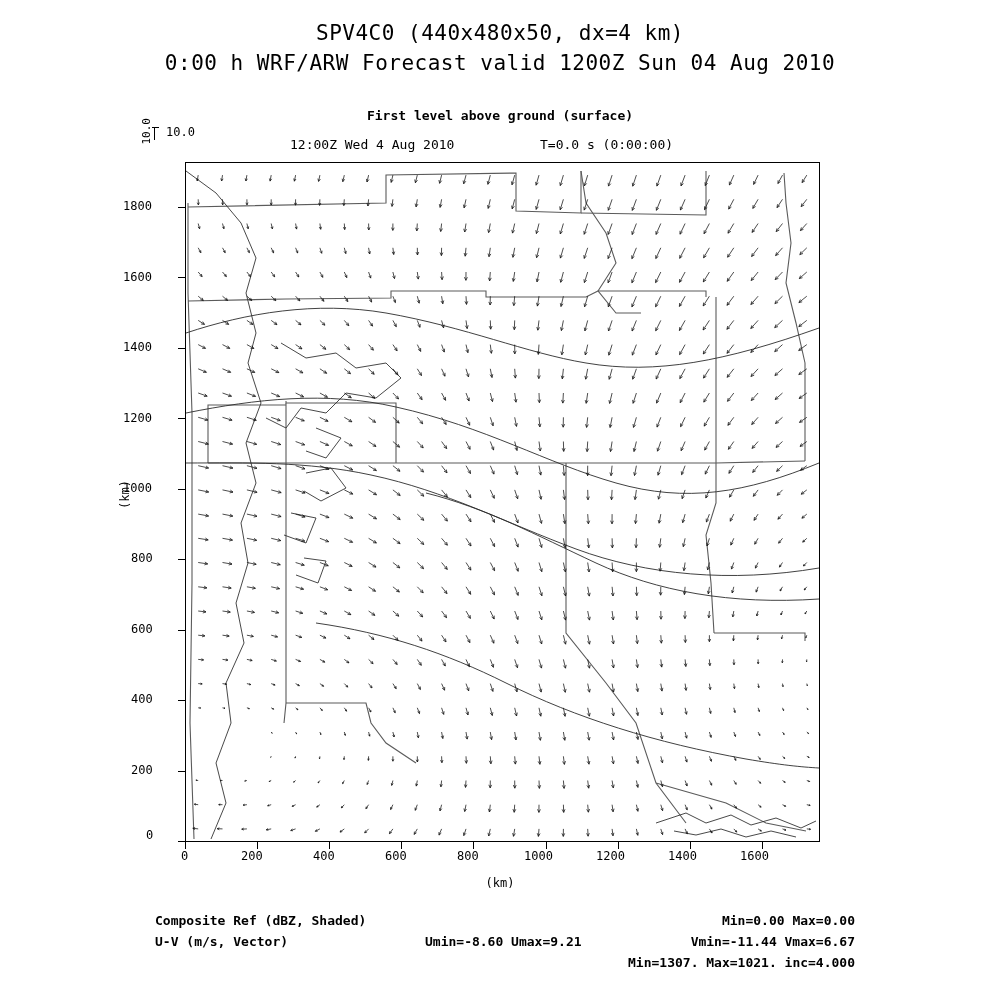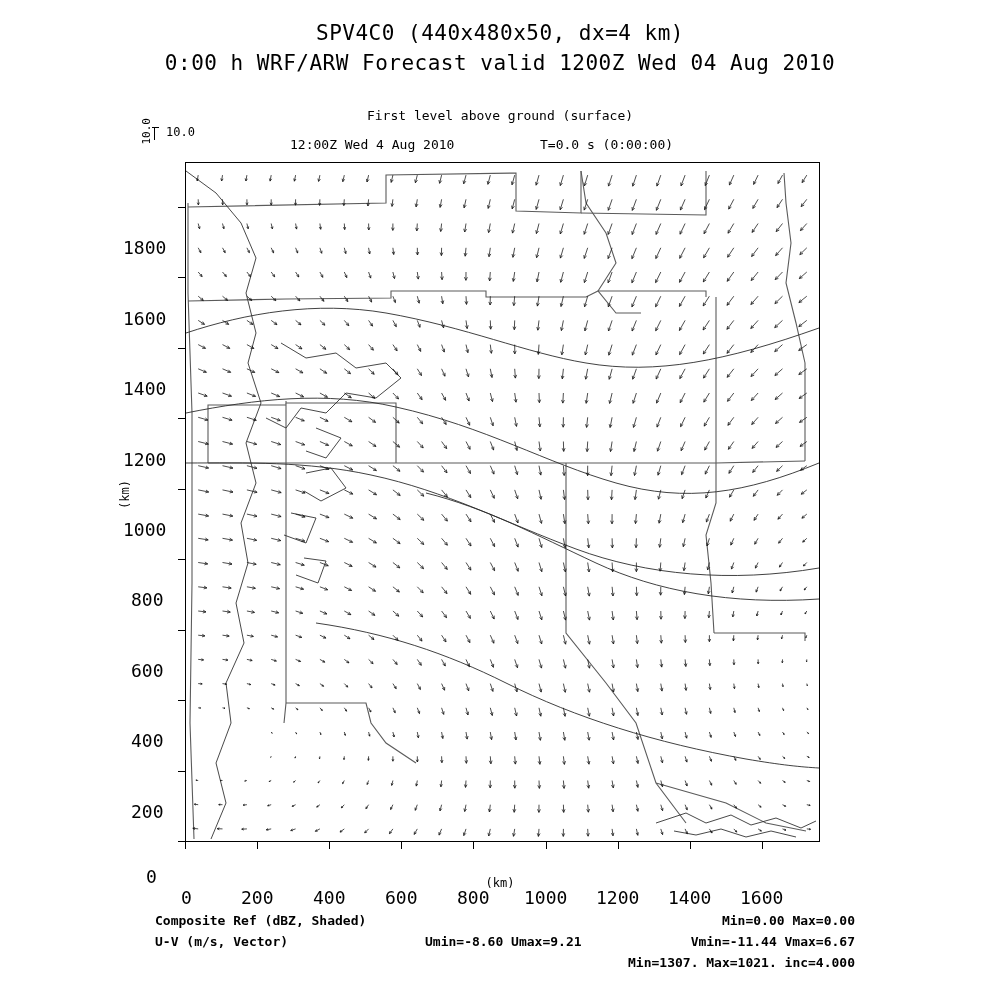--- a/index.html
+++ b/index.html
@@ -189,7 +189,7 @@
 
   <div class="title-block">
     <div class="title-line1">SPV4C0 (440x480x50, dx=4 km)</div>
-    <div class="title-line2">0:00 h WRF/ARW Forecast valid 1200Z Wed 04 Aug 2010</div>
+    <div class="title-line2">0:00 h WRF/ARW Forecast valid 1200Z Sun 04 Aug 2010</div>
   </div>
 
   <div class="subtitle-center">First level above ground (surface)</div>

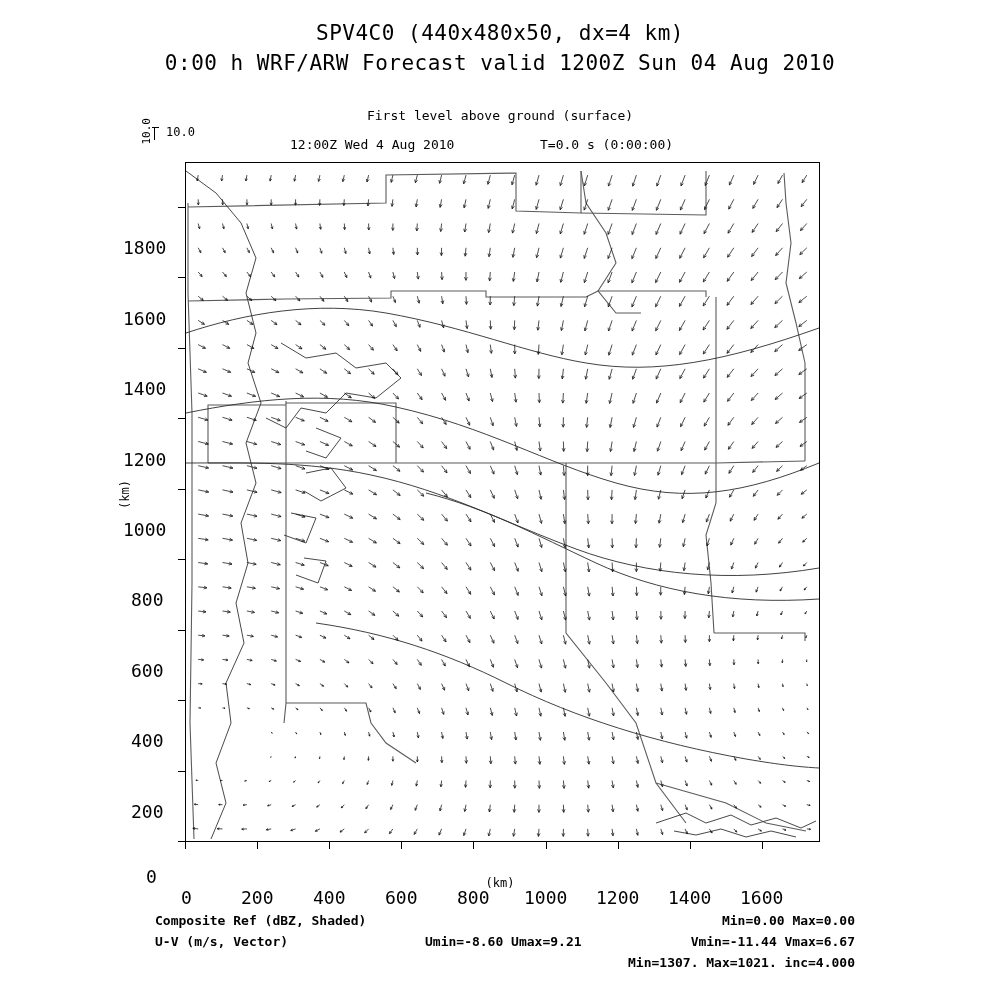--- a/index.html
+++ b/index.html
@@ -44,6 +44,7 @@
     width: 1000px;
     text-align: center;
     font-size: 13px;
+    font-weight: bold;
   }
   .sub-row {
     position: absolute;

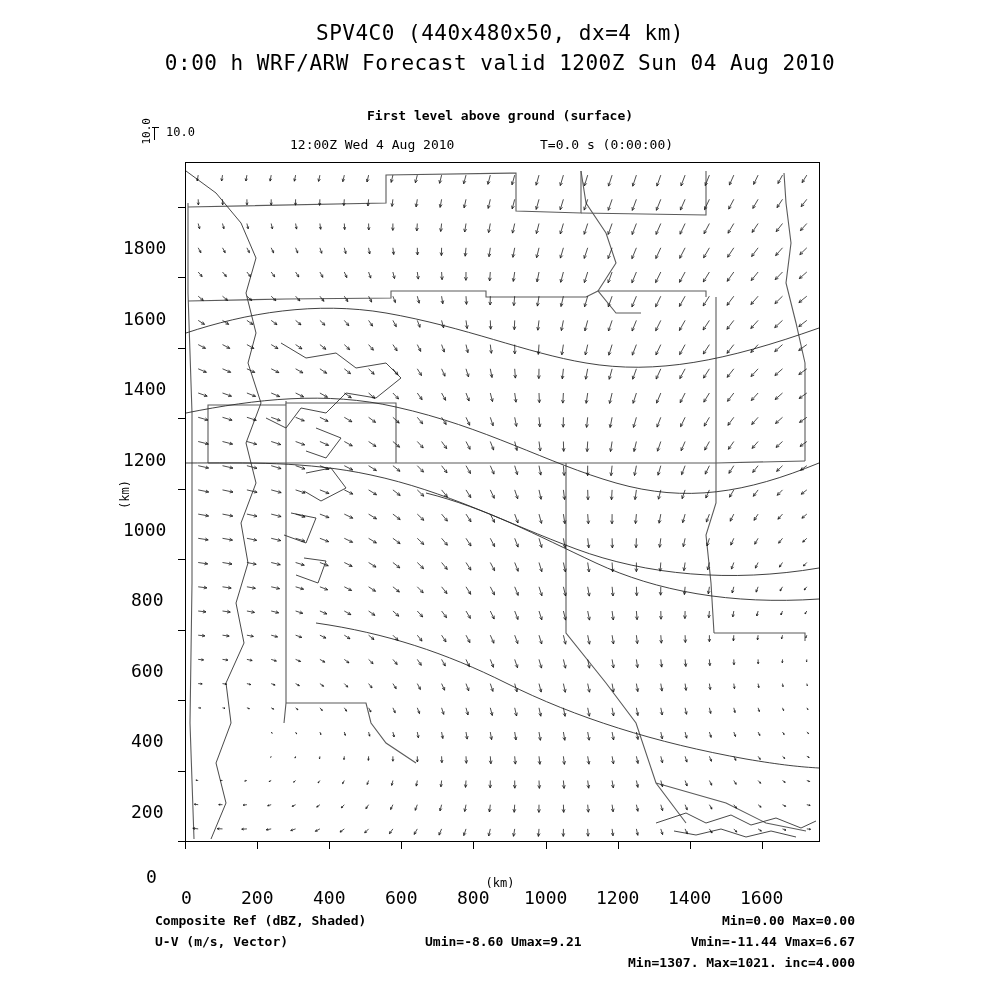--- a/index.html
+++ b/index.html
@@ -121,9 +121,8 @@
   }
   .tick-label {
     position: absolute;
-    font-size: 18px;
+    font-size: 12px;
     white-space: nowrap;
-    margin-top: 38px;
   }
   .tick-mark {
     position: absolute;

